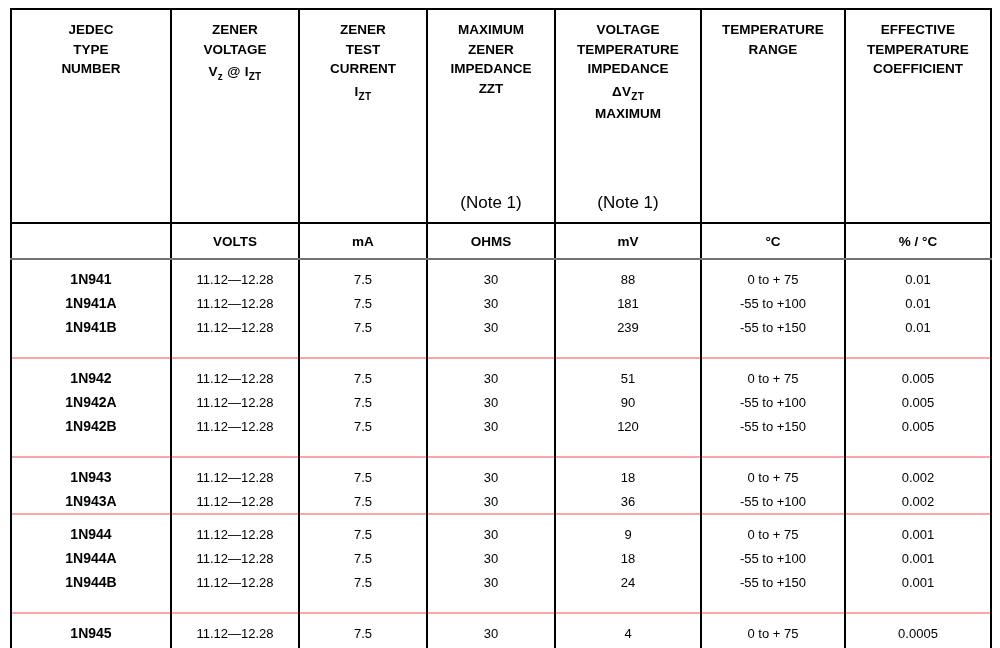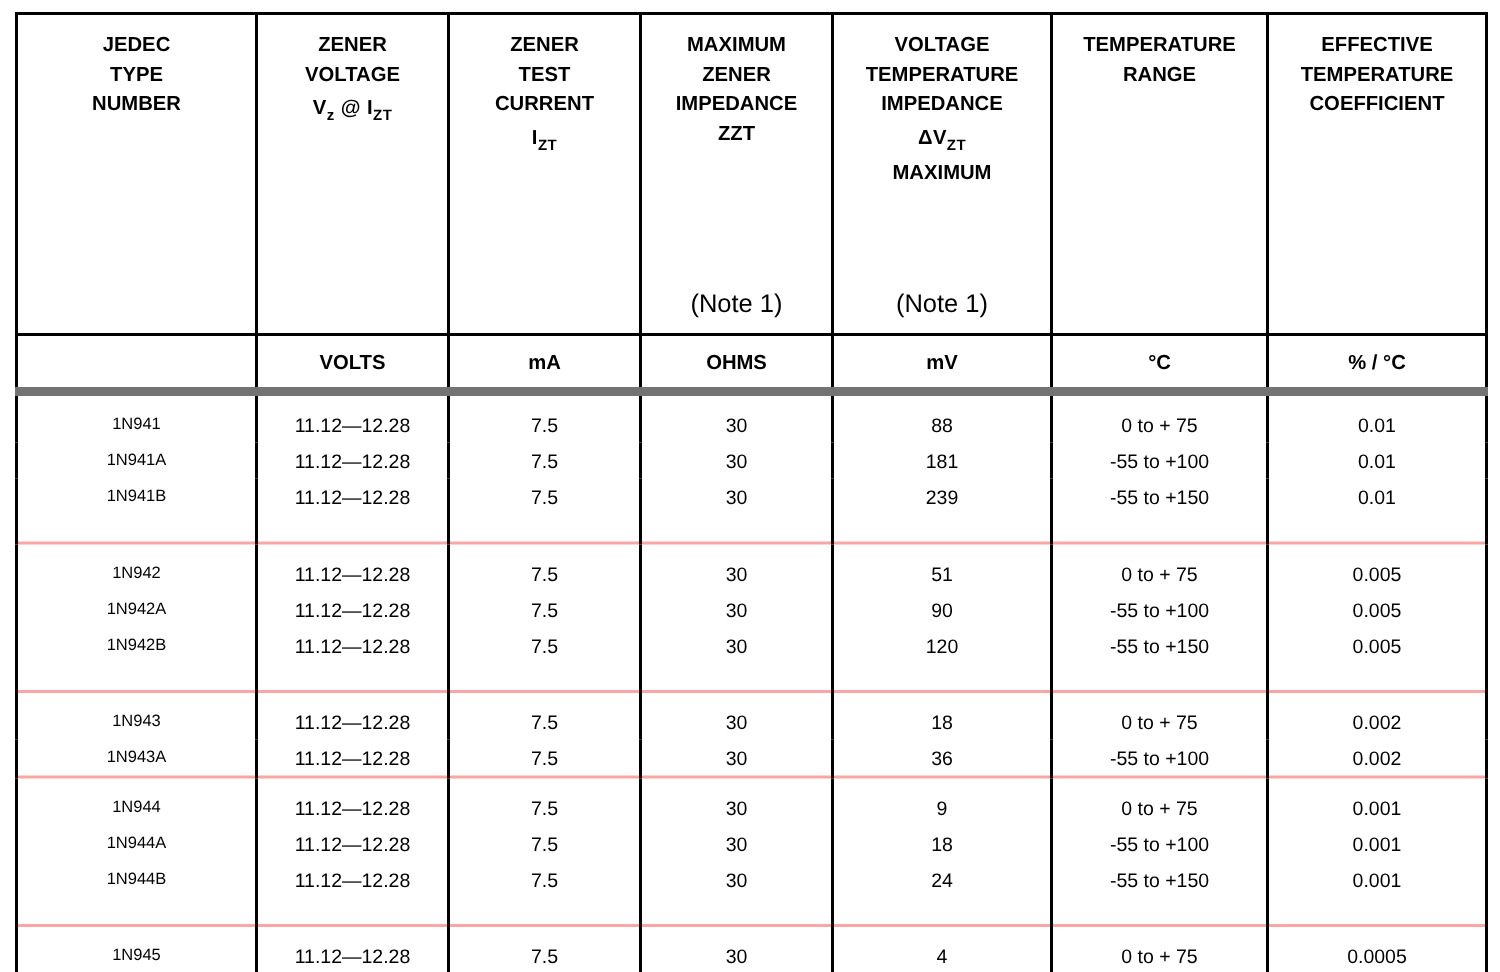--- a/index.html
+++ b/index.html
@@ -74,7 +74,7 @@
 
   
   tr.units td {
-    border-bottom: 6px solid #737373;
+    border-bottom: 2px solid #737373;
     height: 34px;
     font-weight: bold;
     font-size: 13.5px;

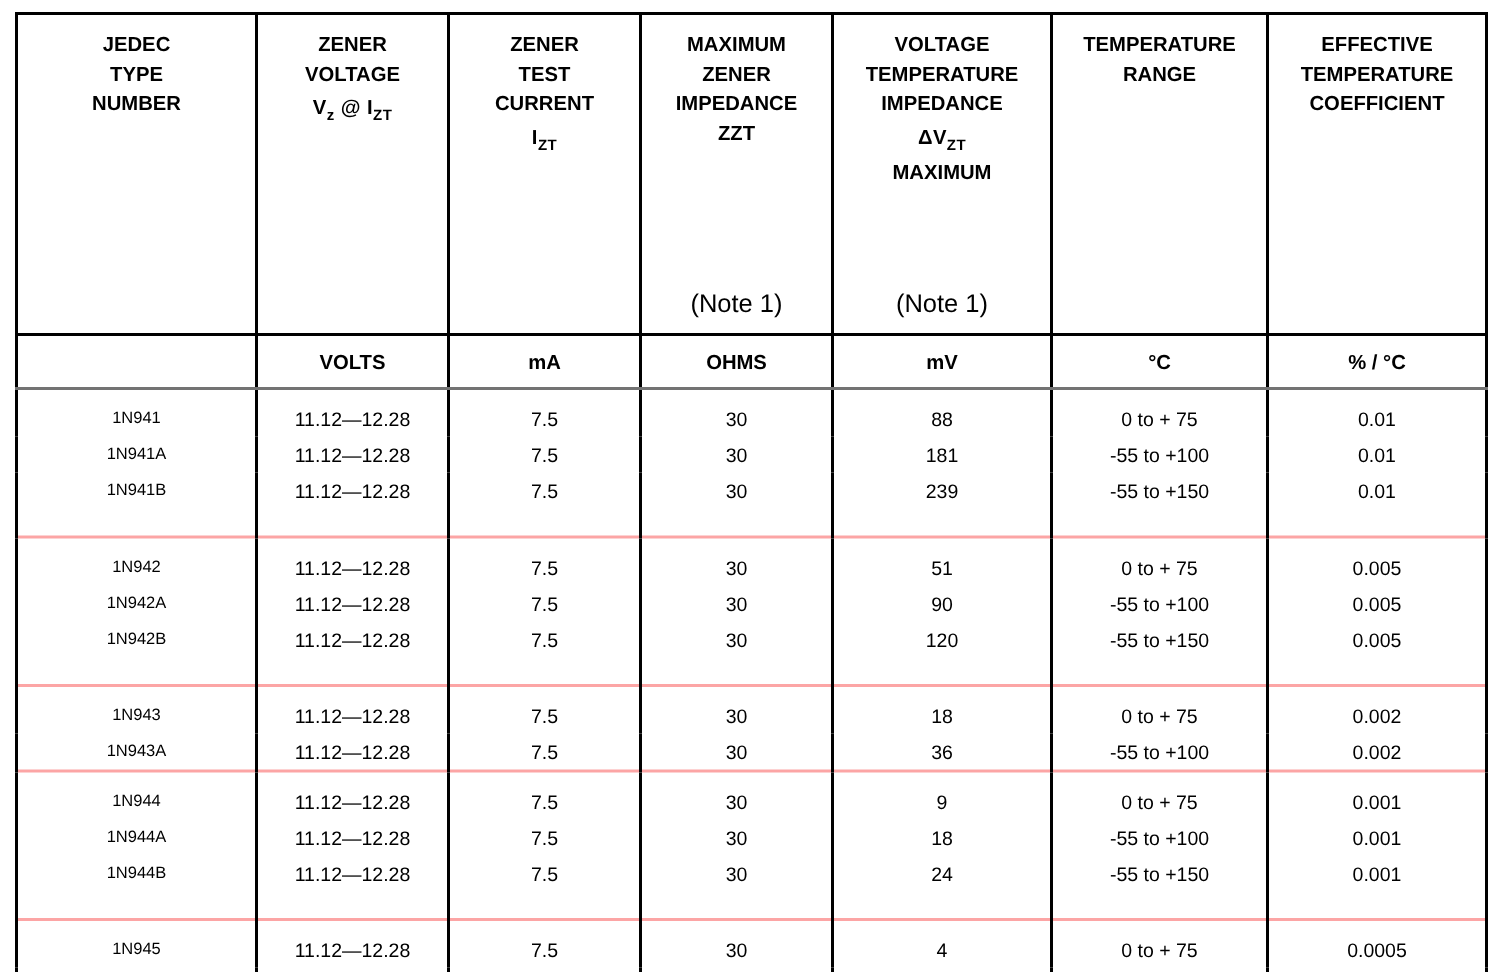--- a/index.html
+++ b/index.html
@@ -86,8 +86,8 @@
     font-size: 13px;
   }
   tr.data td.type {
-    font-weight: normal;
-    font-size: 11px;
+    font-weight: bold;
+    font-size: 14px;
   }
   tr.group-end td {
     padding-bottom: 18px;

